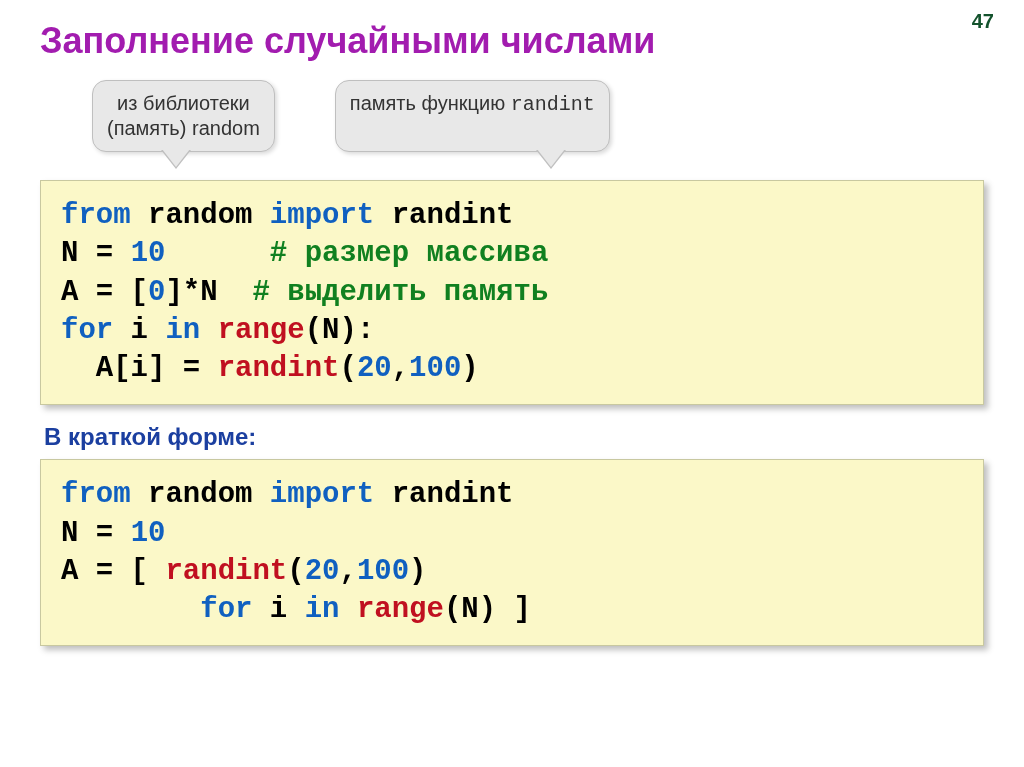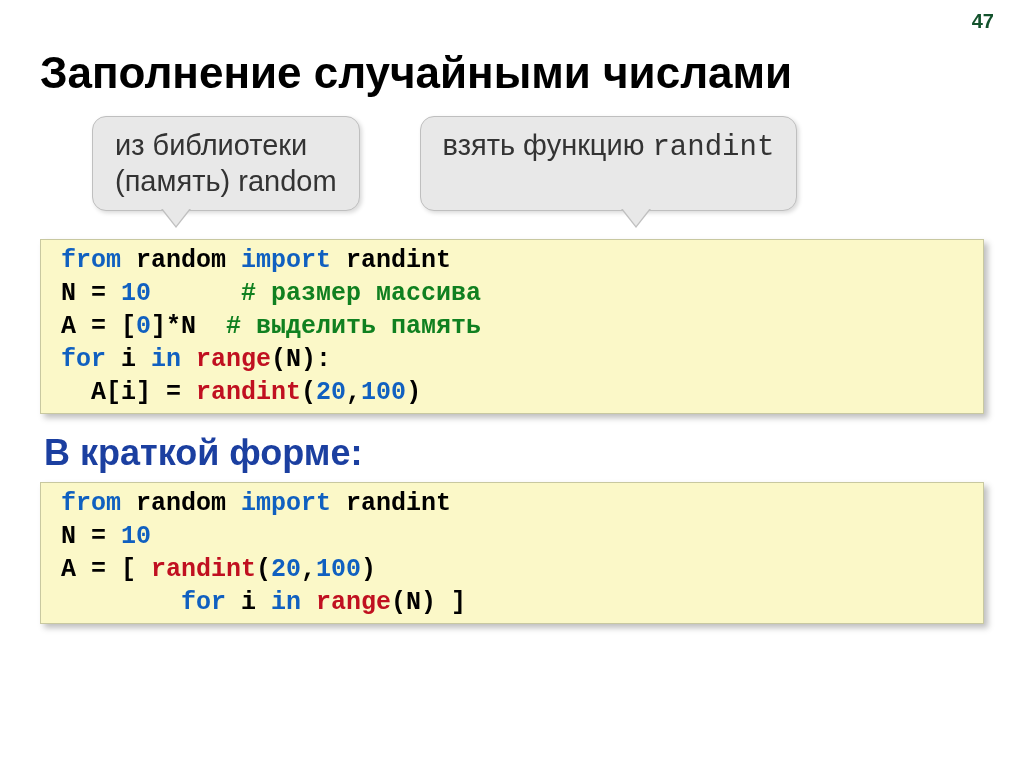--- a/index.html
+++ b/index.html
@@ -20,10 +20,9 @@
     font-weight: bold;
   }
   .slide-title {
-    font-size: 44px;
+    font-size: 36px;
     font-weight: bold;
-    color: #000000;
-    margin-top: 28px;
+    color: #a21caf;
     margin-bottom: 18px;
   }
   .callouts-row {

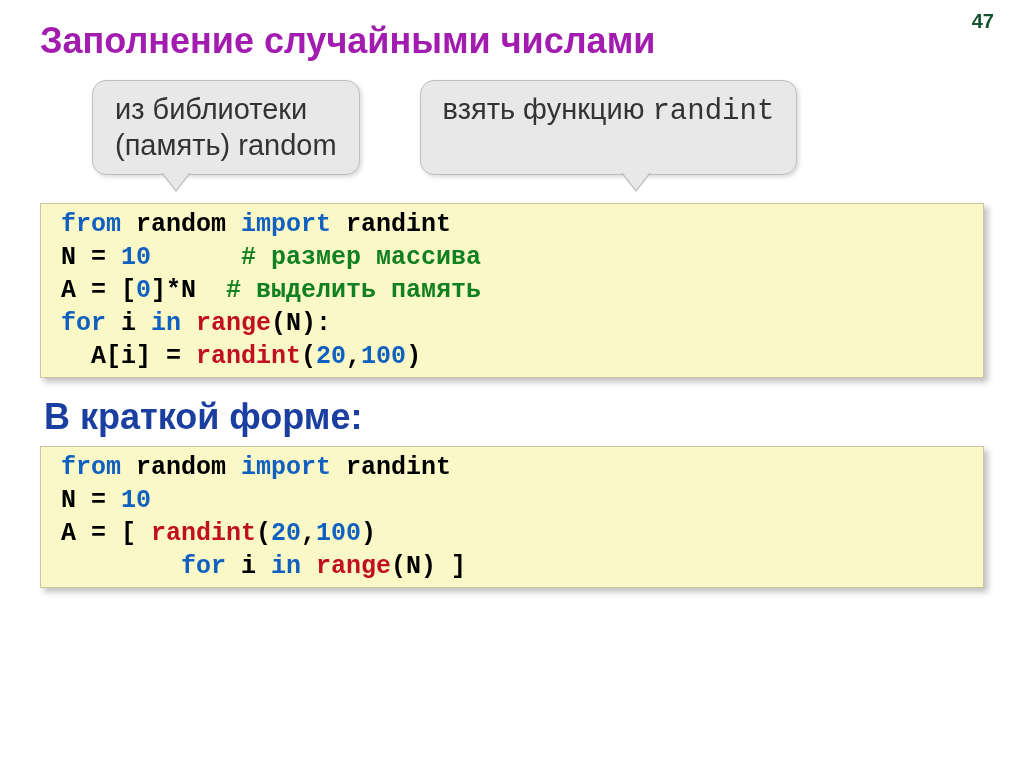--- a/index.html
+++ b/index.html
@@ -36,9 +36,10 @@
     background: #e8e8e8;
     border: 1px solid #bfbfbf;
     border-radius: 14px;
-    padding: 10px 22px;
-    font-size: 29px;
+    padding: 10px 14px;
+    font-size: 20px;
     color: #333;
+    text-align: center;
     line-height: 1.25;
     box-shadow: 2px 2px 4px rgba(0,0,0,0.15);
   }

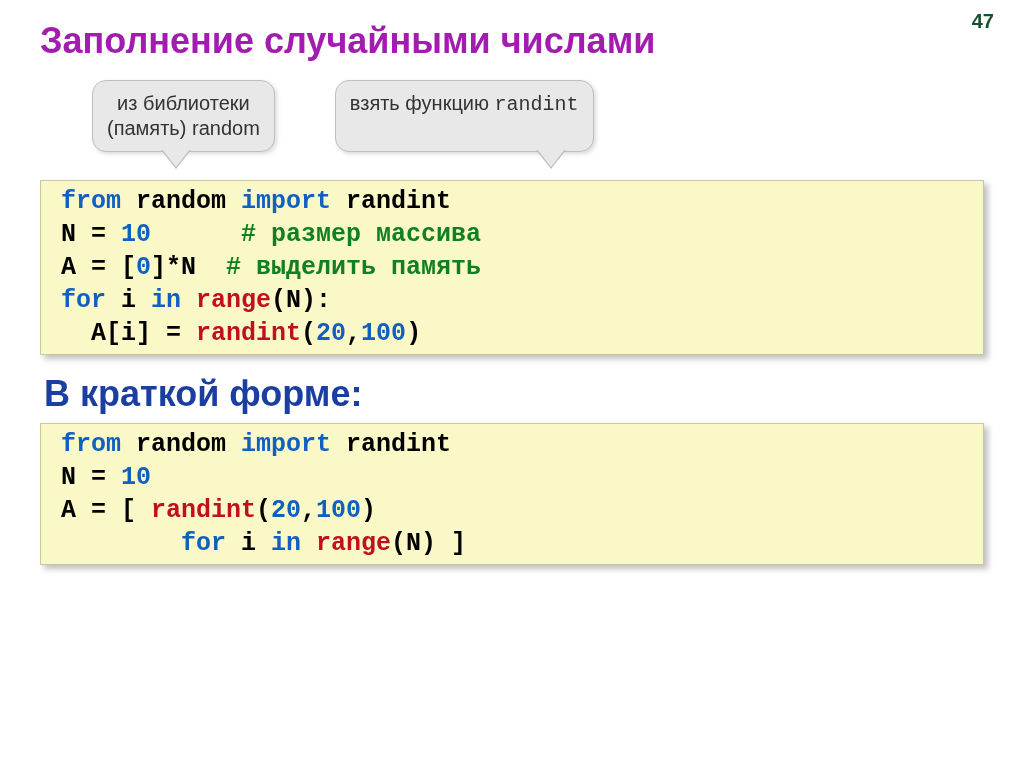--- a/index.html
+++ b/index.html
@@ -103,7 +103,7 @@
     <div class="tail-border"></div><div class="tail"></div>
   </div>
   <div class="callout callout-2">
-    <span>взять функцию </span><span class="mono">randint</span>
+    <span>память функцию </span><span class="mono">randint</span>
     <div class="tail-border"></div><div class="tail"></div>
   </div>
 </div>

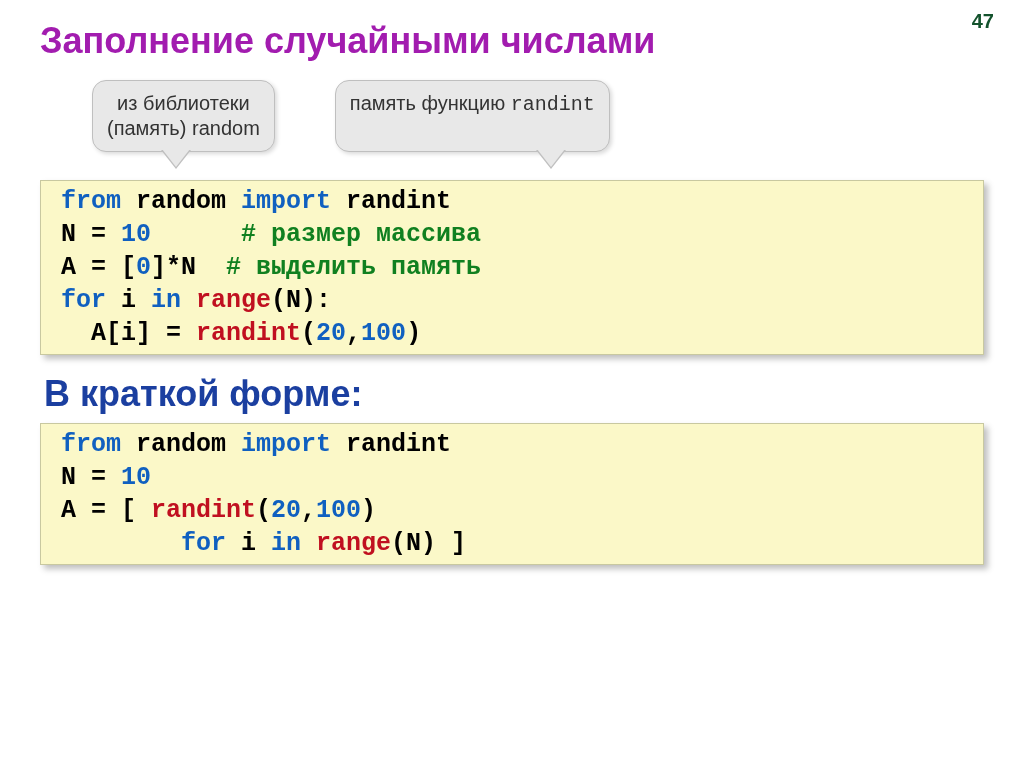--- a/index.html
+++ b/index.html
@@ -69,9 +69,9 @@
     background: #fbf8c8;
     border: 1px solid #c8c8a0;
     box-shadow: 4px 4px 6px rgba(0,0,0,0.25);
-    padding: 4px 20px;
+    padding: 16px 20px;
     font-family: "Courier New", monospace;
-    font-size: 25px;
+    font-size: 29px;
     font-weight: bold;
     line-height: 1.32;
     white-space: pre;

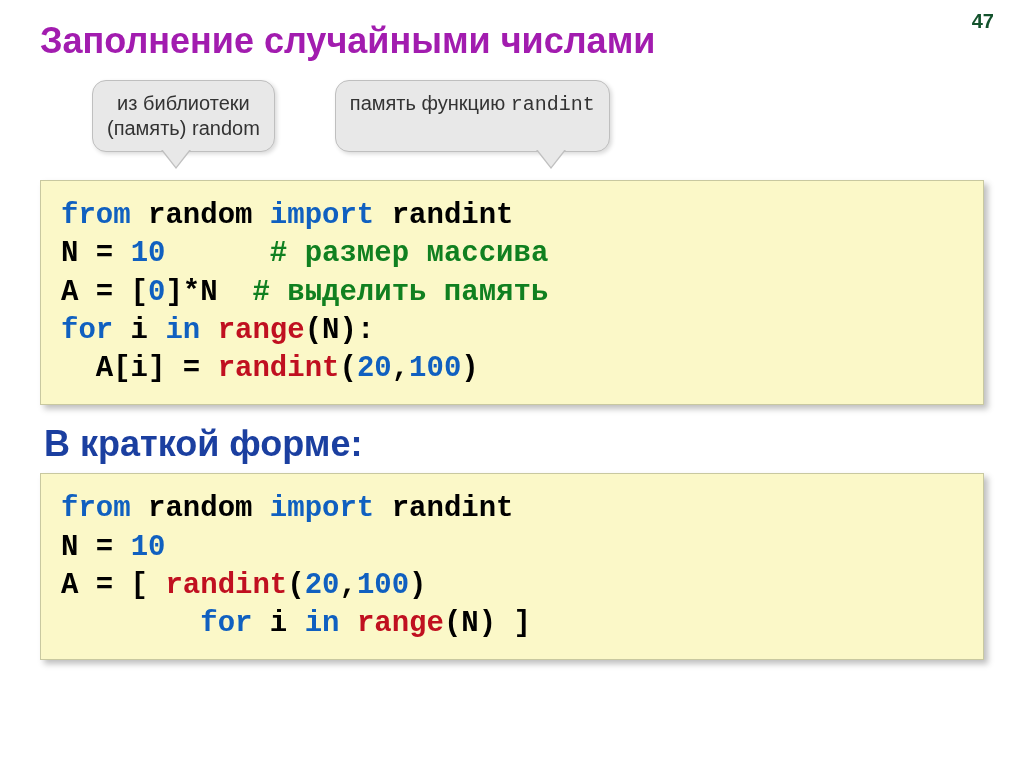--- a/index.html
+++ b/index.html
@@ -79,7 +79,7 @@
     margin-bottom: 18px;
   }
   .subhead {
-    font-size: 36px;
+    font-size: 24px;
     font-weight: bold;
     color: #1b3fa0;
     margin: 4px 0 8px 4px;

